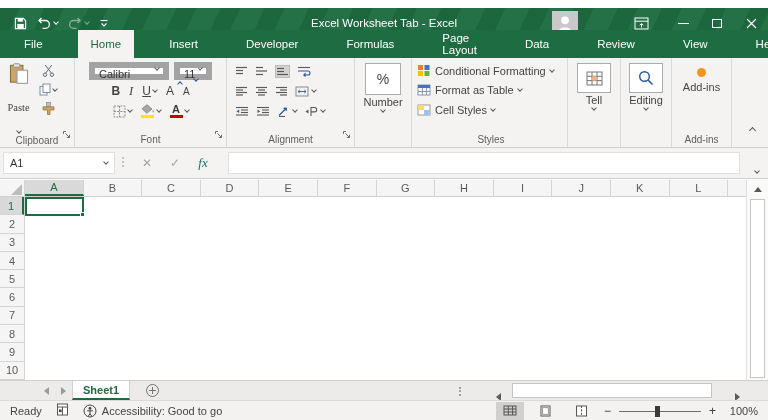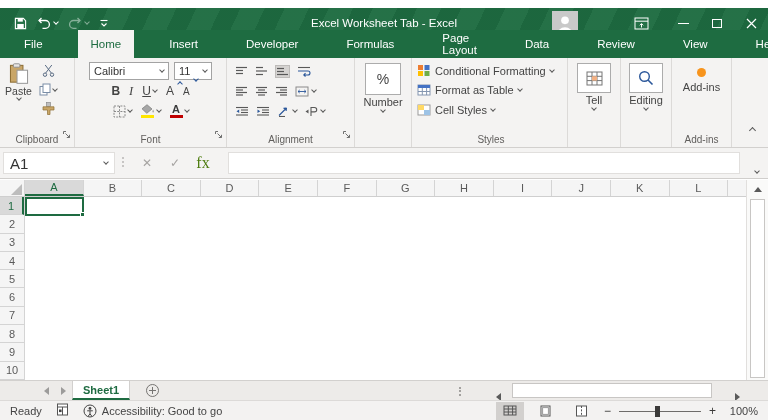--- a/index.html
+++ b/index.html
@@ -67,8 +67,8 @@
   .g-font { width:152px; }
   .row { display:flex; align-items:center; justify-content:center; gap:5px; height:20px; }
   .combo {
-    background:#fff; border:1px solid #a3a3a3; height:18px; font-size:11px; color:#333;
-    display:flex; align-items:center; padding:0 4px; gap:4px;
+    background:#fff; border:6px solid #a3a3a3; height:18px; font-size:11px; color:#333;
+    display:flex; align-items:flex-start; padding:0 4px; gap:4px;
   }
   .combo .chev { margin-left:auto; }
   .fname { width:80px; }

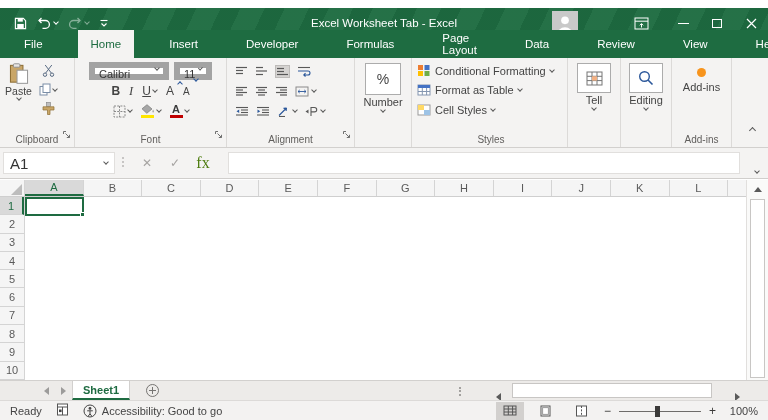--- a/index.html
+++ b/index.html
@@ -61,7 +61,7 @@
   
   .g-clip { width:75px; }
   .clip-body { display:flex; gap:2px; }
-  .paste-btn { width:33px; display:flex; flex-direction:column; align-items:center; font-size:10.5px; gap:1px; padding-top:2px; }
+  .paste-btn { width:33px; display:flex; flex-direction:column; align-items:center; font-size:10.5px; gap:18px; padding-top:2px;font-family:Liberation Serif, serif; }
   .clip-col { display:flex; flex-direction:column; }
   
   .g-font { width:152px; }

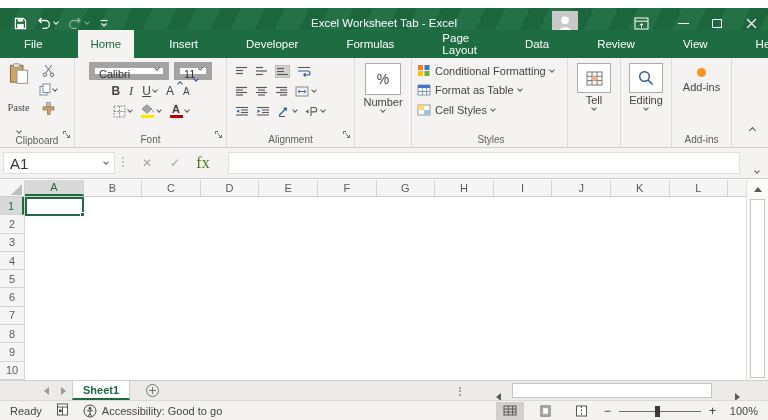--- a/index.html
+++ b/index.html
@@ -112,7 +112,7 @@
   }
   .namebox {
     position:absolute; left:3px; top:4px; width:112px; height:22px; background:#fff;
-    border:1px solid #E1DFDD; display:flex; align-items:center; padding:0 6px; font-size:15px; color:#333;
+    border:1px solid #E1DFDD; display:flex; align-items:center; padding:0 6px; font-size:11px; color:#333;
   }
   .namebox .chev { margin-left:auto; }
   .fsep { position:absolute; left:121px; top:7px; color:#B8B6B4; font-size:10px; letter-spacing:0; line-height:5px; width:4px; }

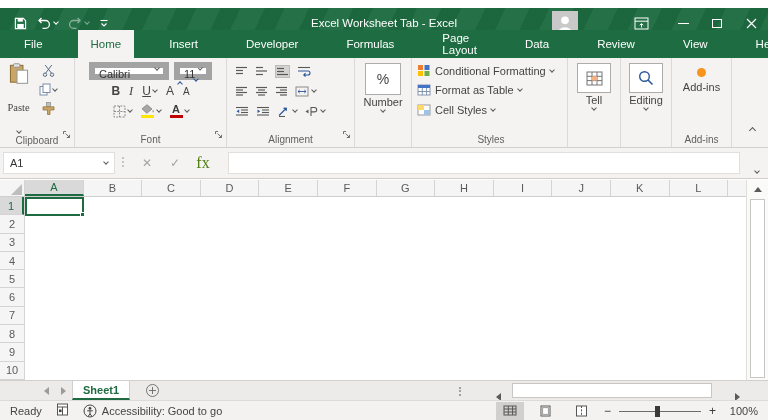--- a/index.html
+++ b/index.html
@@ -120,7 +120,7 @@
   .fbtn { position:absolute; top:4px; width:26px; height:22px; display:flex; align-items:center; justify-content:center; font-size:12px; }
   .fx-cancel { left:134px; color:#A6A4A2; }
   .fx-enter { left:162px; color:#A6A4A2; }
-  .fx-fn { left:190px; color:#4d7c0f; font-family:"Liberation Serif",serif; font-size:16px; }
+  .fx-fn { left:190px; color:#0f766e; font-family:"Liberation Serif",serif; font-style:italic; font-size:13px; }
   .finput { position:absolute; left:228px; right:28px; top:4px; height:22px; background:#fff; border:1px solid #E1DFDD; font-size:11px; padding:0 4px; display:flex; align-items:center; }
   .fexpand { position:absolute; right:9px; top:11px; }
   

